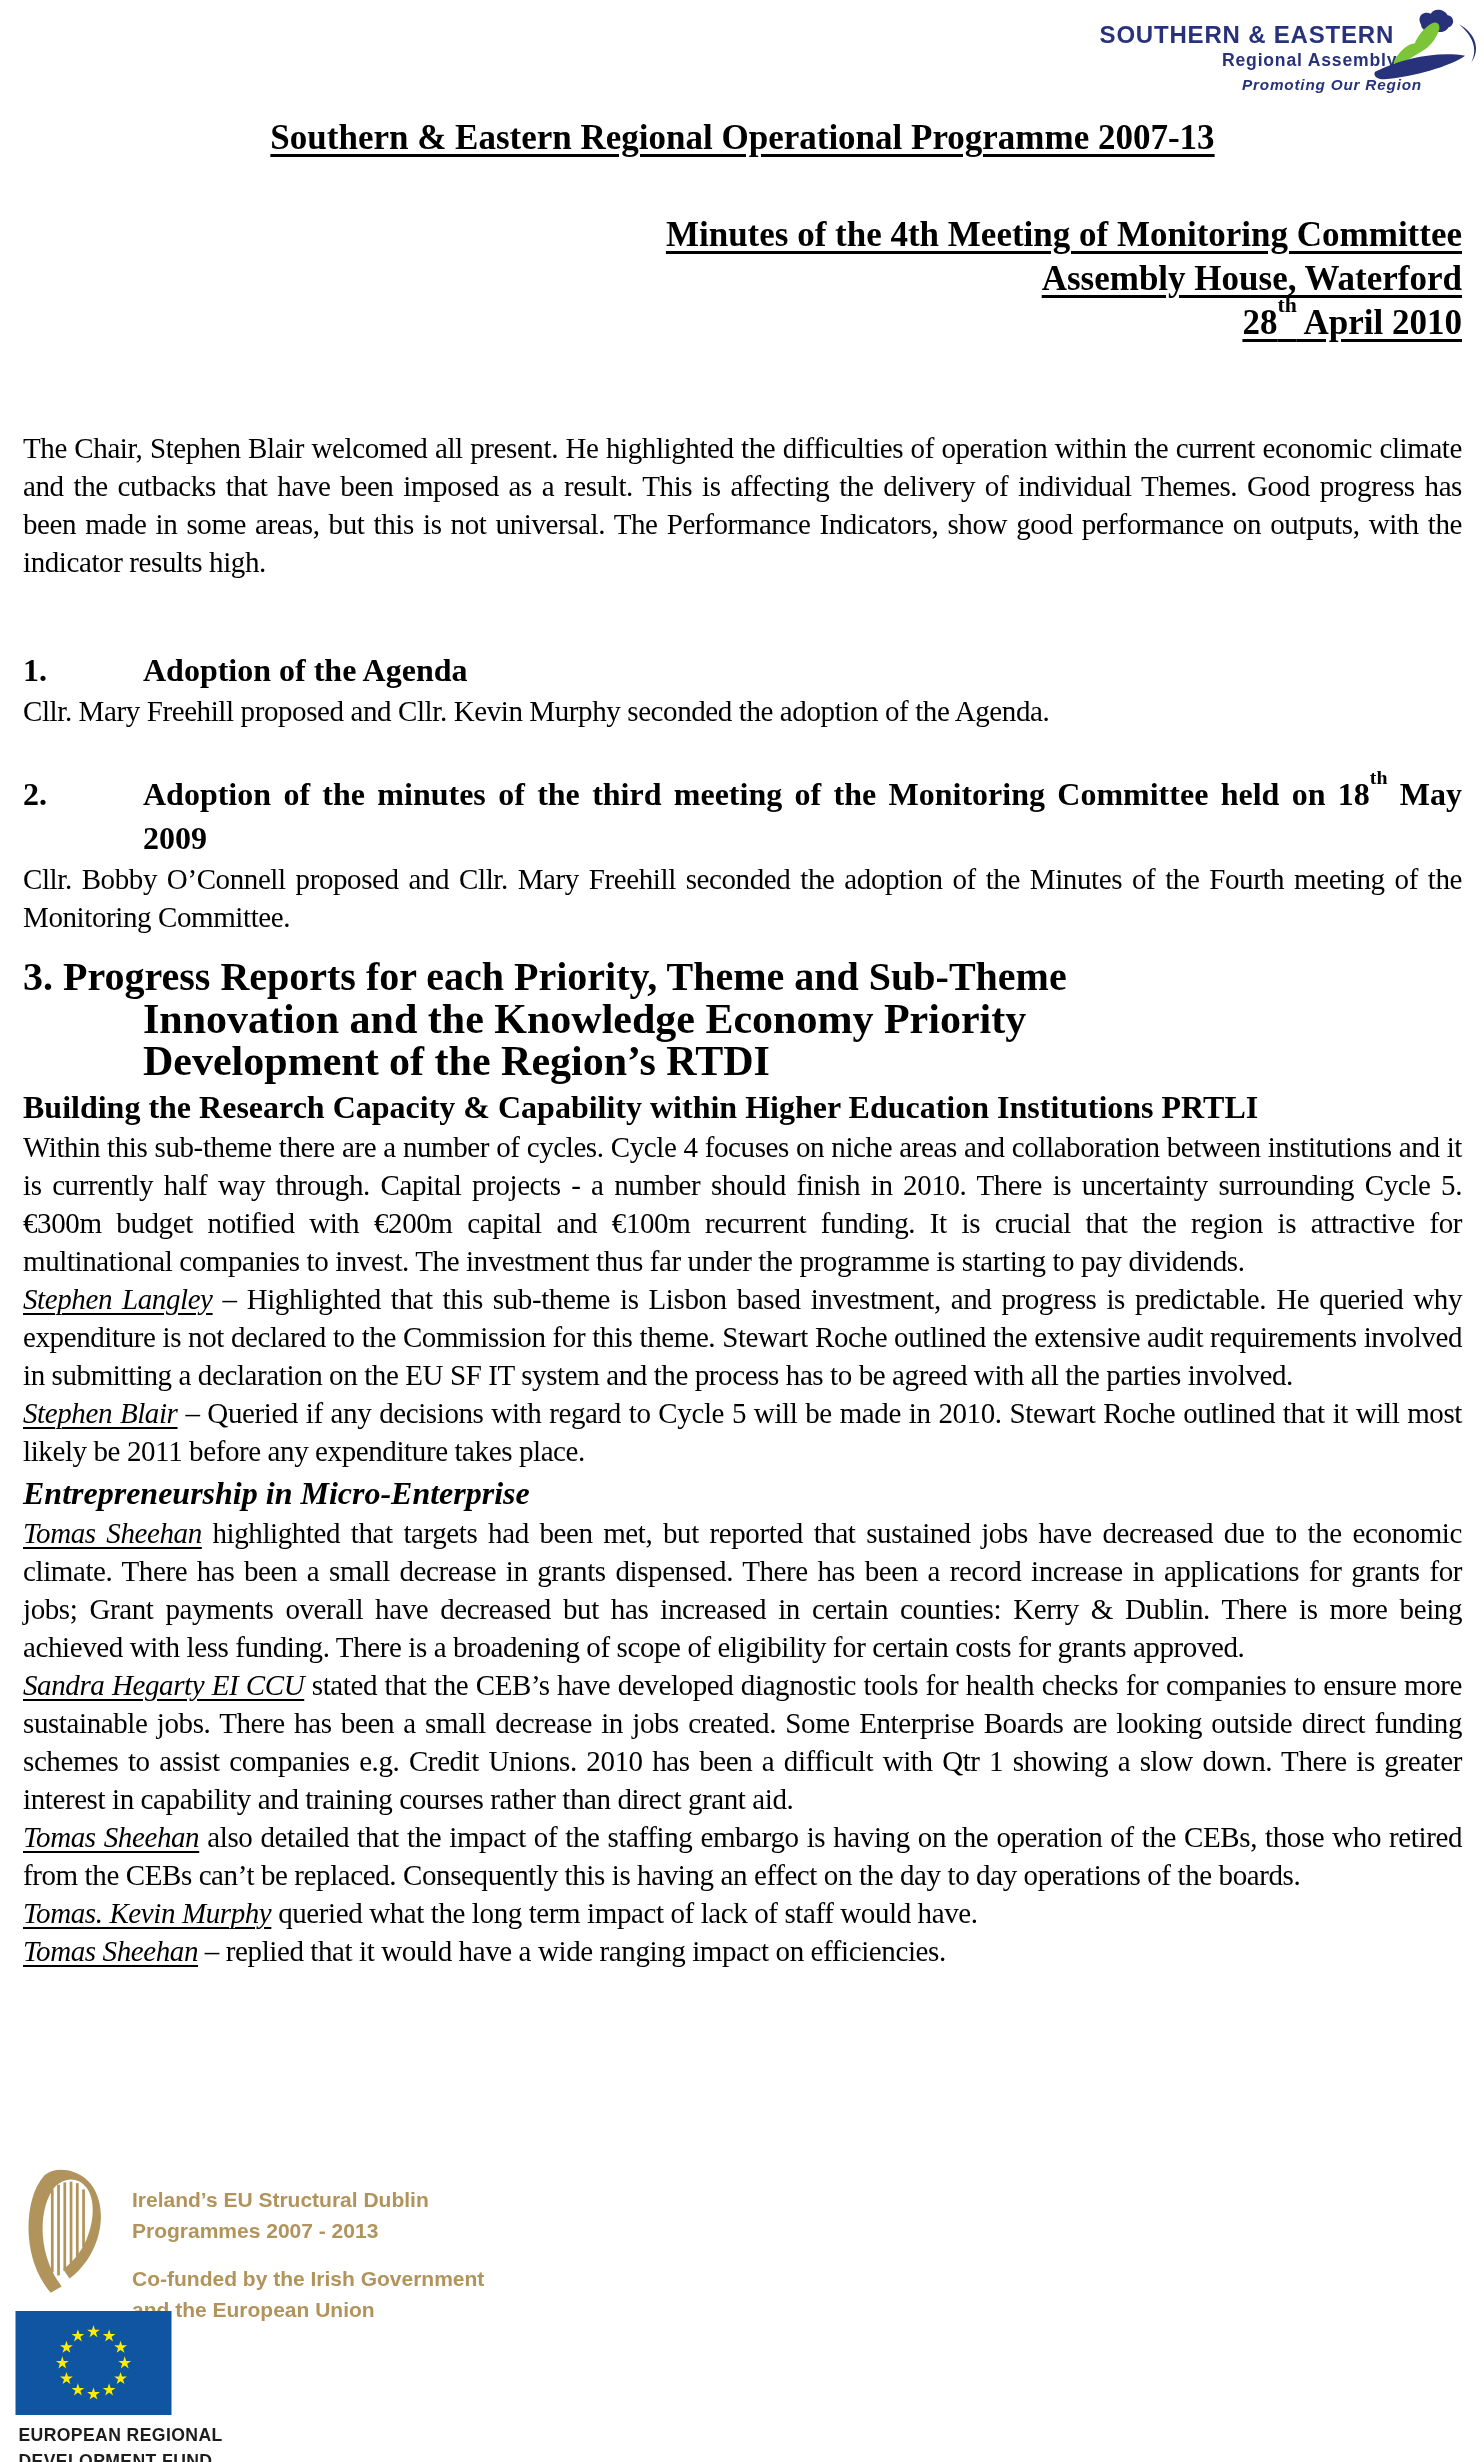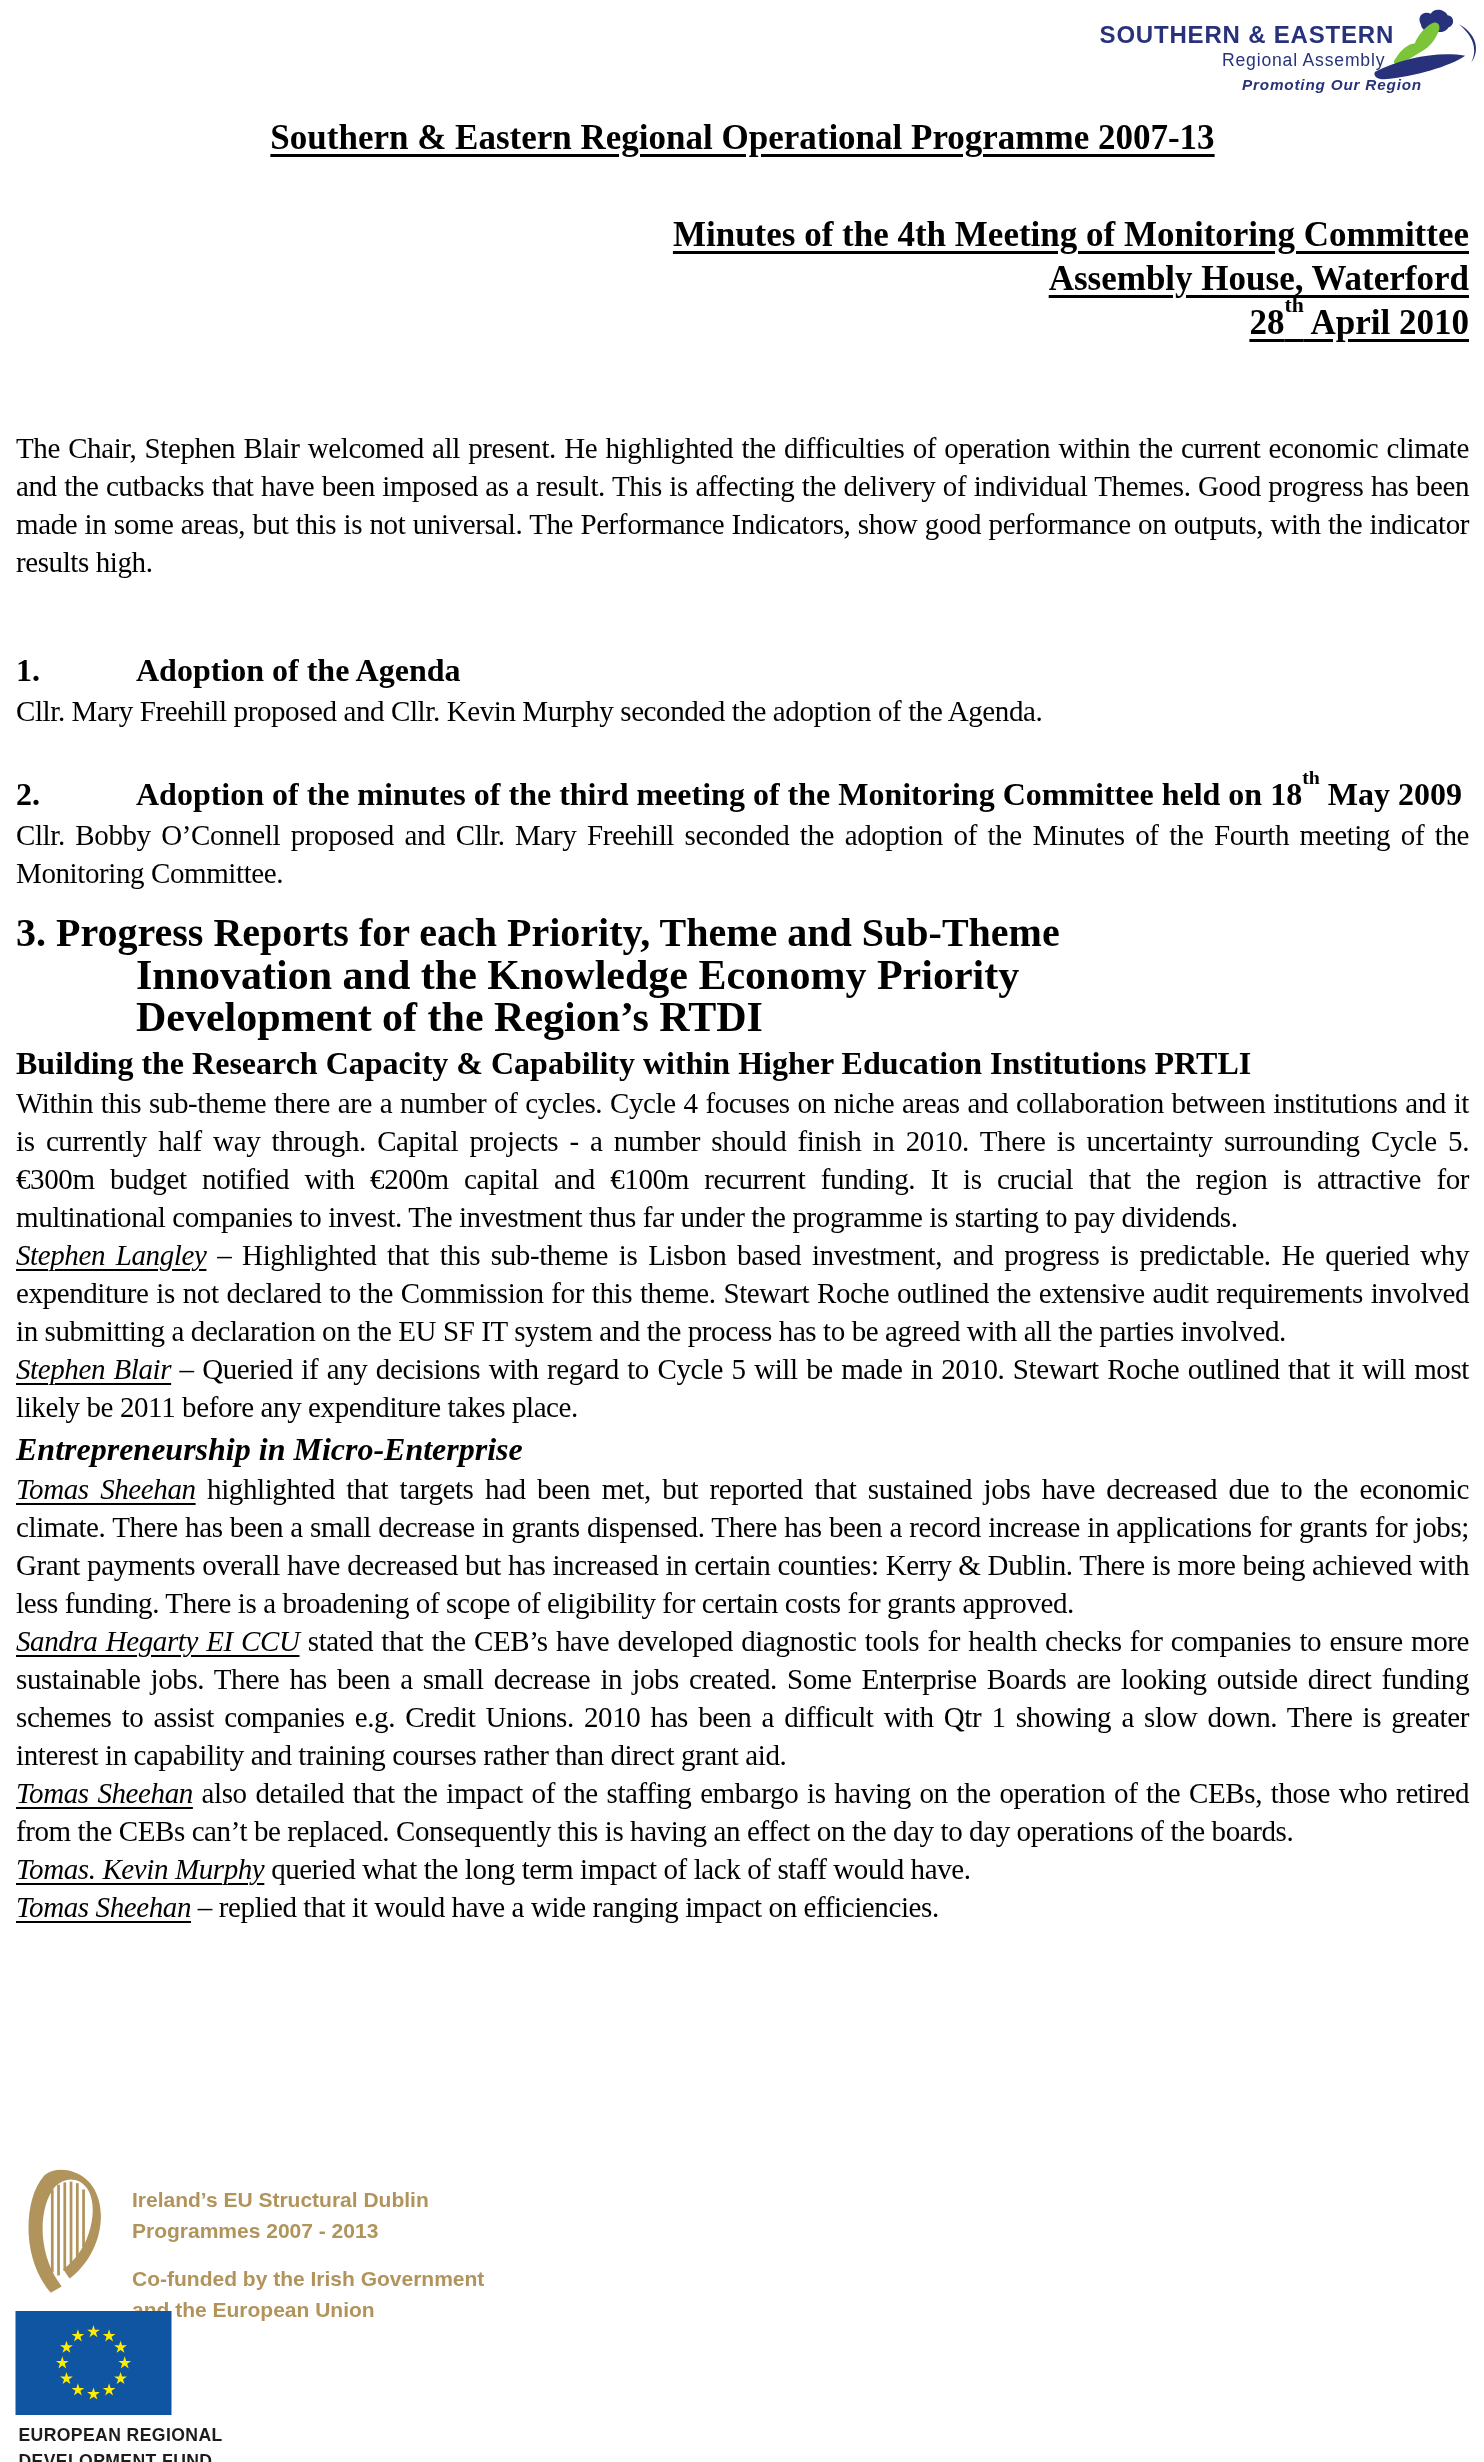--- a/index.html
+++ b/index.html
@@ -12,7 +12,7 @@
     color:#000;
     overflow:hidden;
     box-sizing:border-box;
-    padding:0 16px;
+    padding:0 23px;
   }
   
   .sea-logo{position:absolute;top:9.2px;left:1095px;width:390px;height:96px;

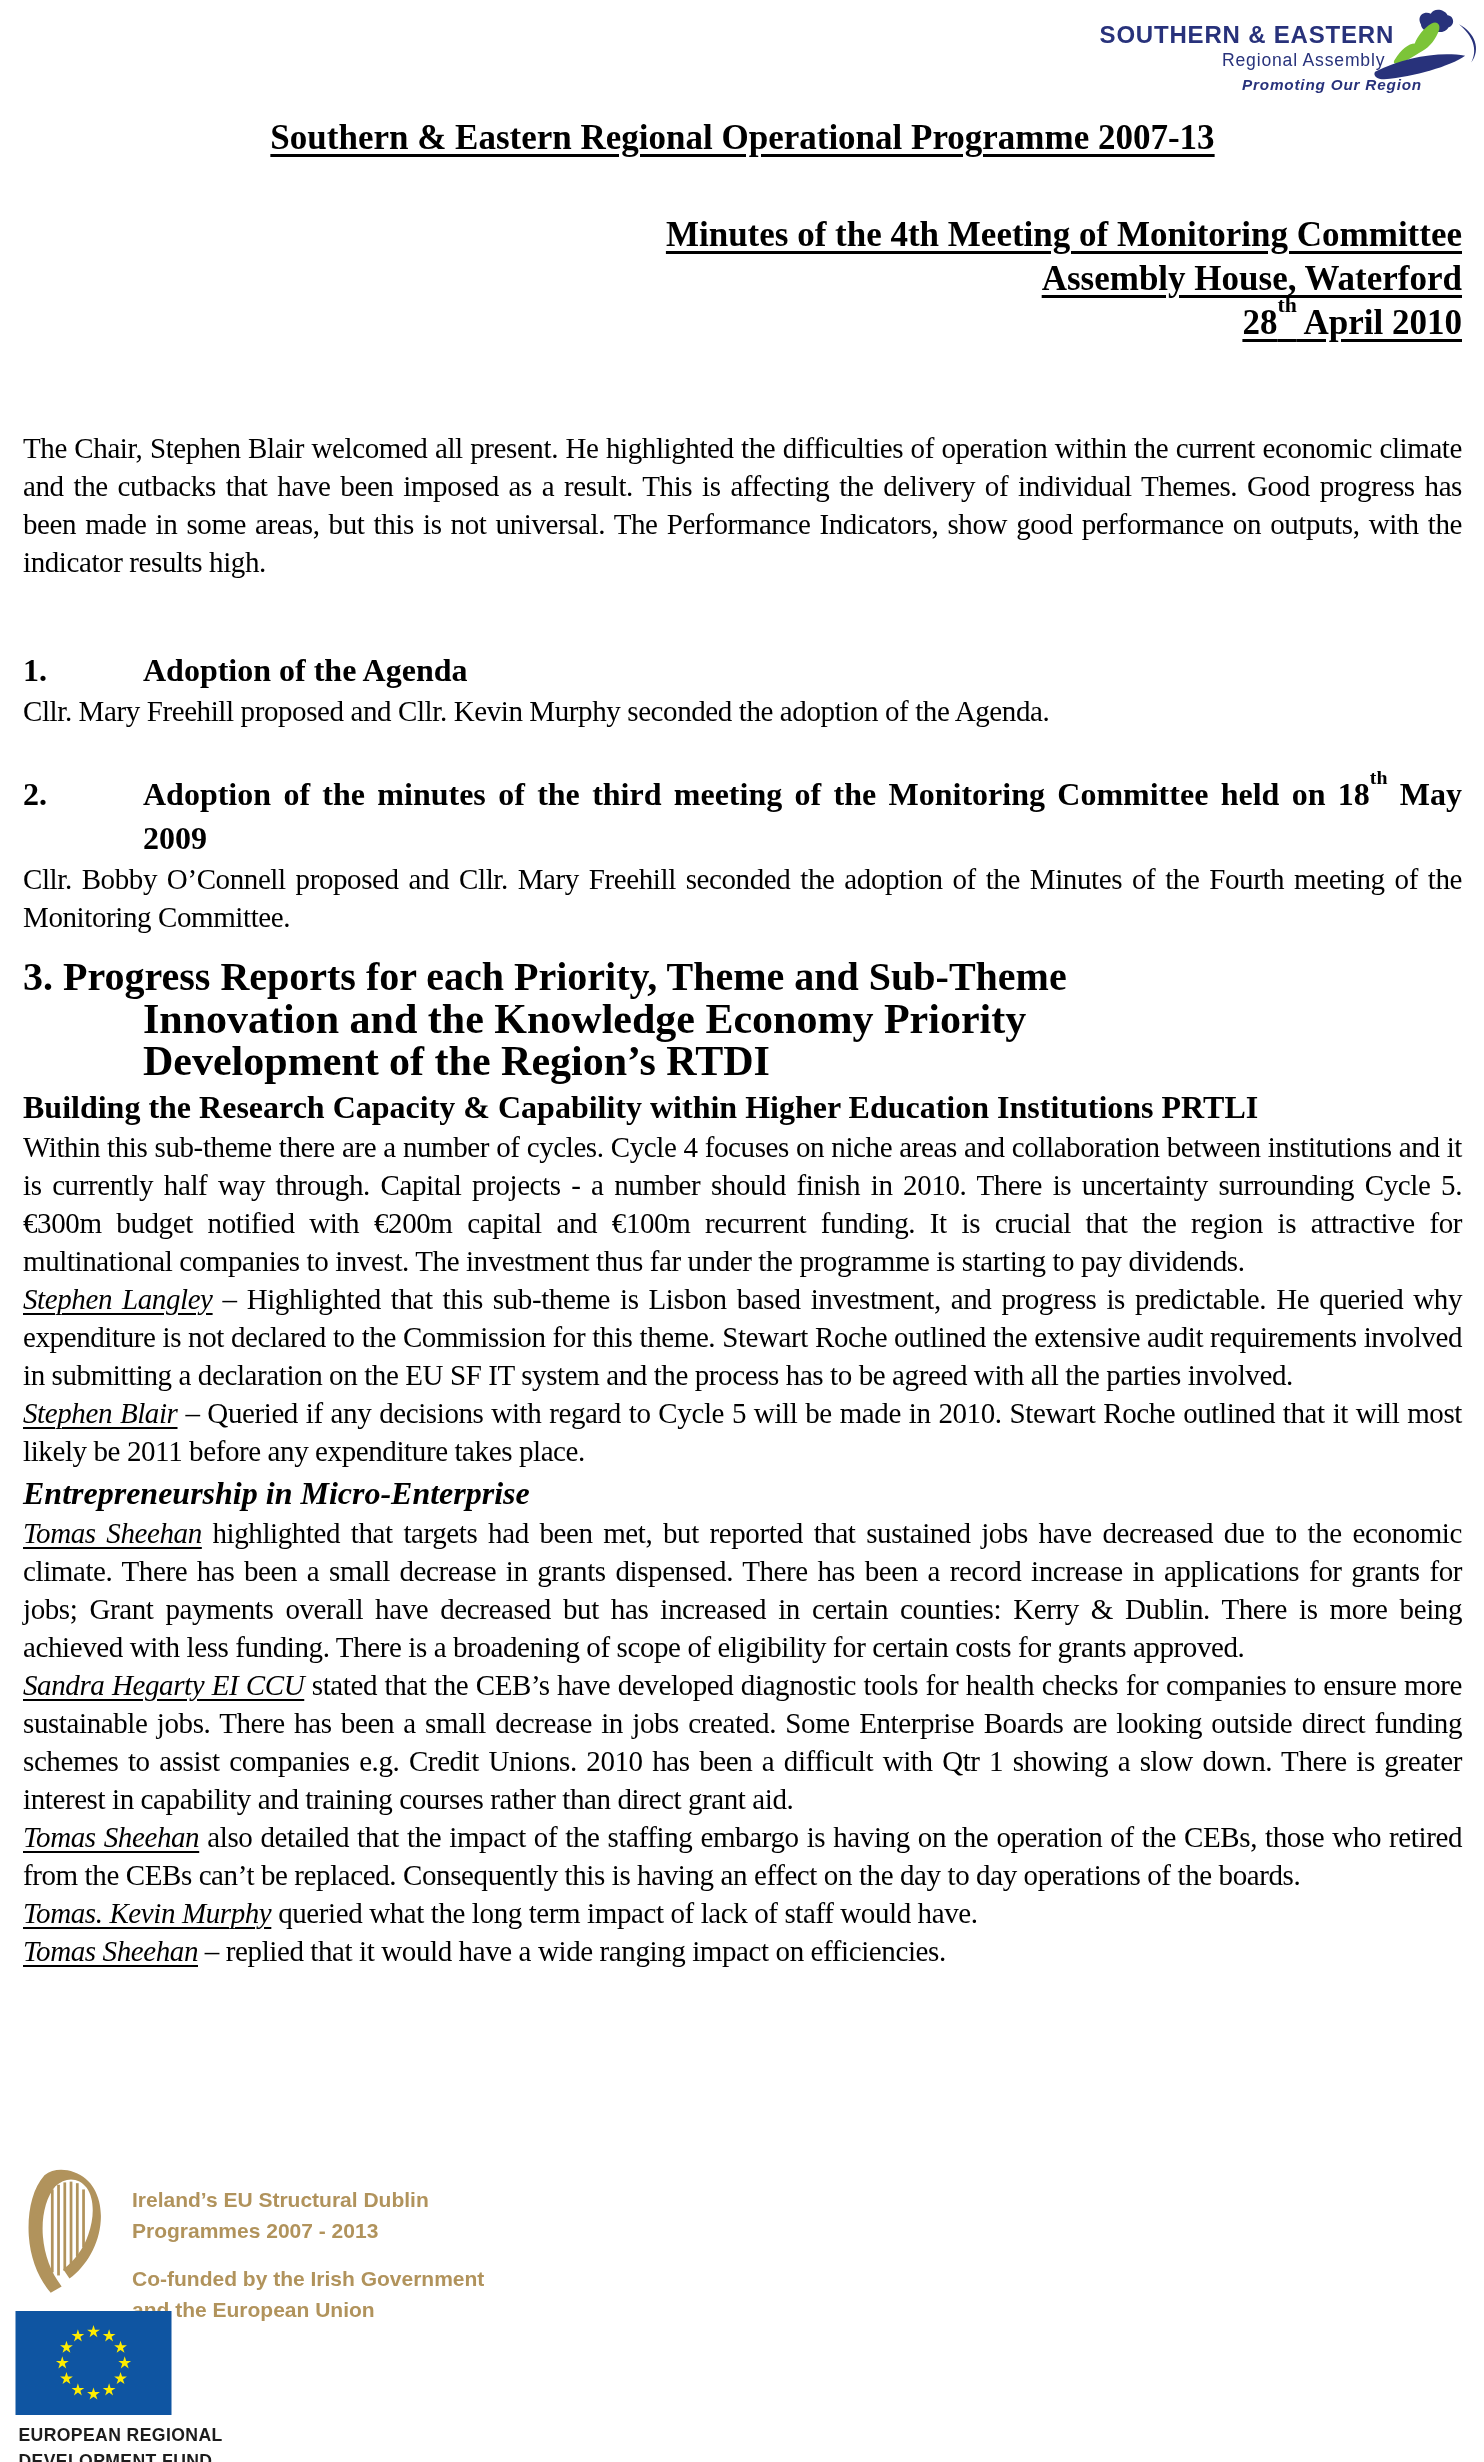--- a/index.html
+++ b/index.html
@@ -18,7 +18,7 @@
   .sea-logo{position:absolute;top:9.2px;left:1095px;width:390px;height:96px;
     font-family:"Liberation Sans","DejaVu Sans",sans-serif;color:#28327b;}
   .sea-title{position:absolute;left:4.6px;top:12.3px;font-size:24px;font-weight:bold;letter-spacing:0.8px;white-space:nowrap;}
-  .sea-sub{position:absolute;left:127px;top:41px;font-size:17.6px;font-weight:normal;letter-spacing:0.8px;white-space:nowrap;}
+  .sea-sub{position:absolute;left:127px;top:41px;font-size:17.6px;font-weight:bold;letter-spacing:0.8px;white-space:nowrap;}
   .sea-tag{position:absolute;left:147px;top:67px;font-size:15.3px;font-style:italic;font-weight:bold;letter-spacing:0.8px;white-space:nowrap;}
   .sea-mark{position:absolute;right:0;top:0;}
   

